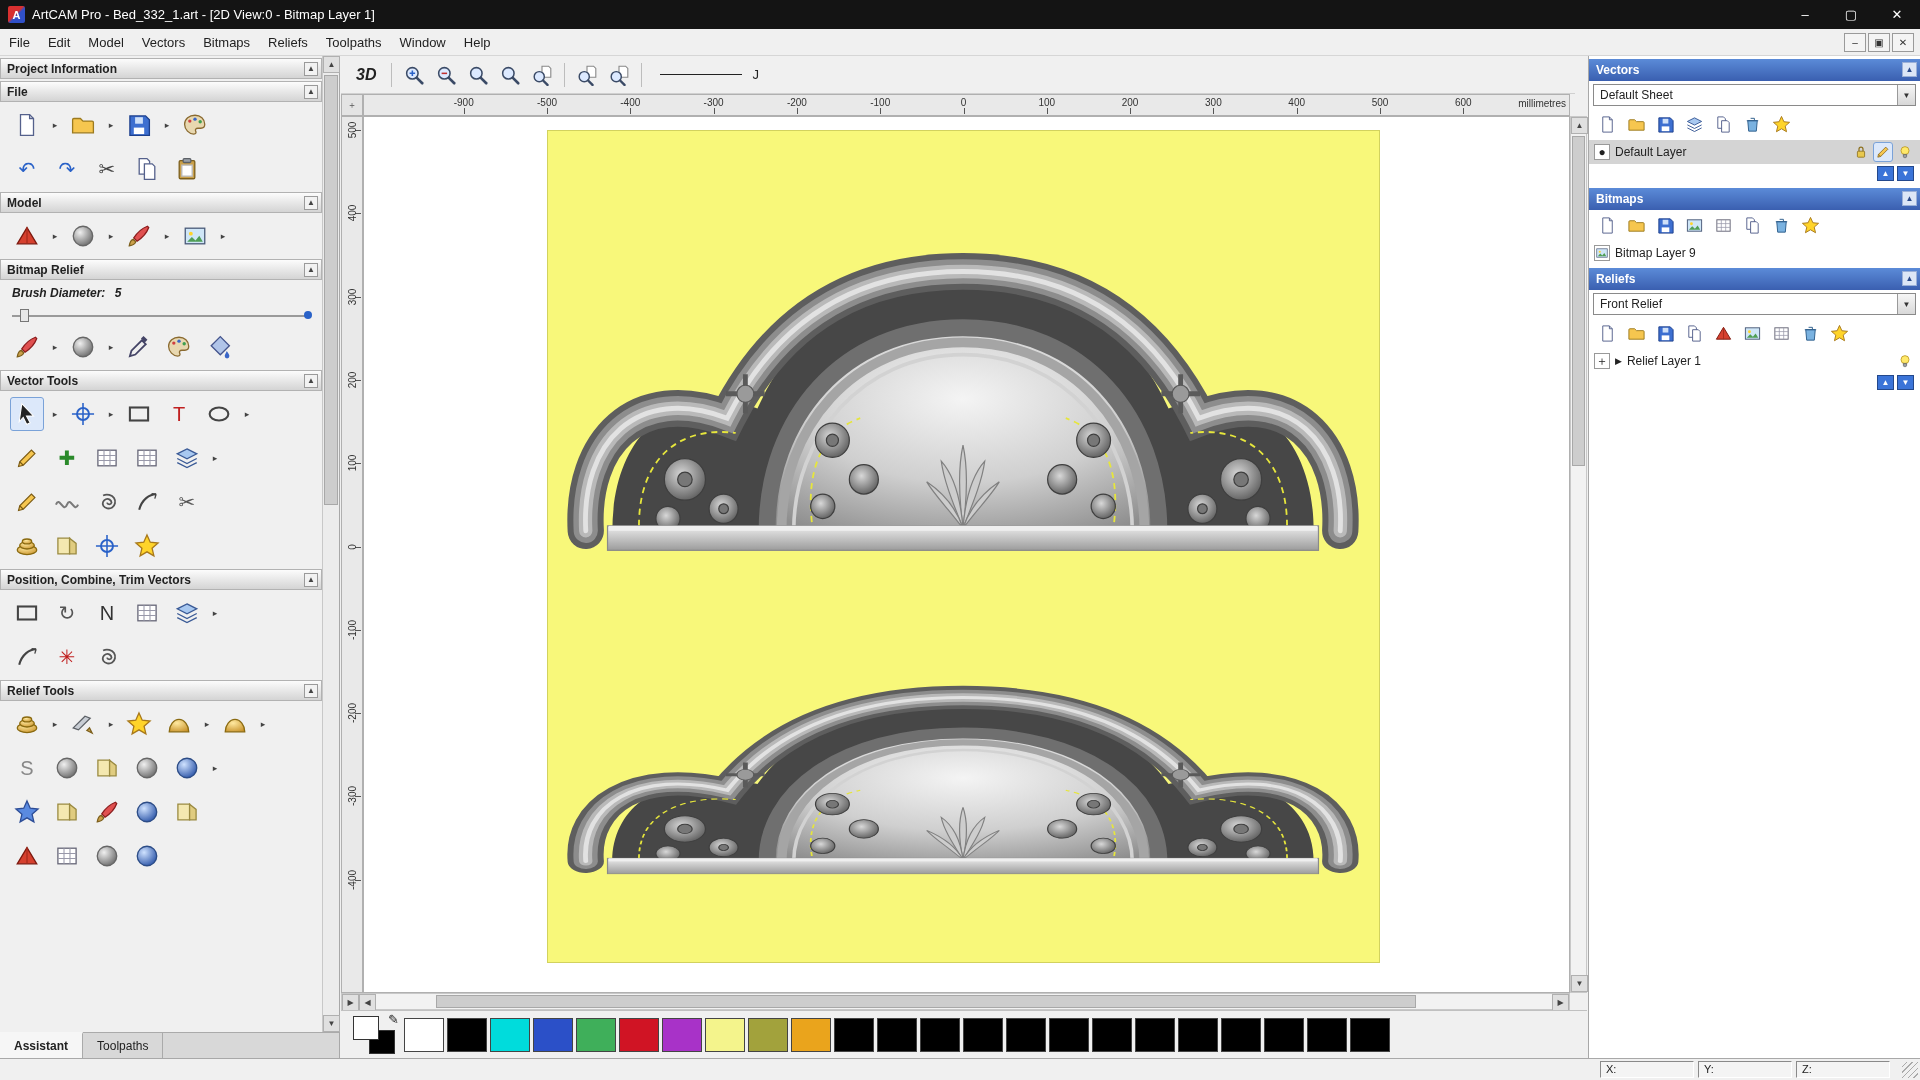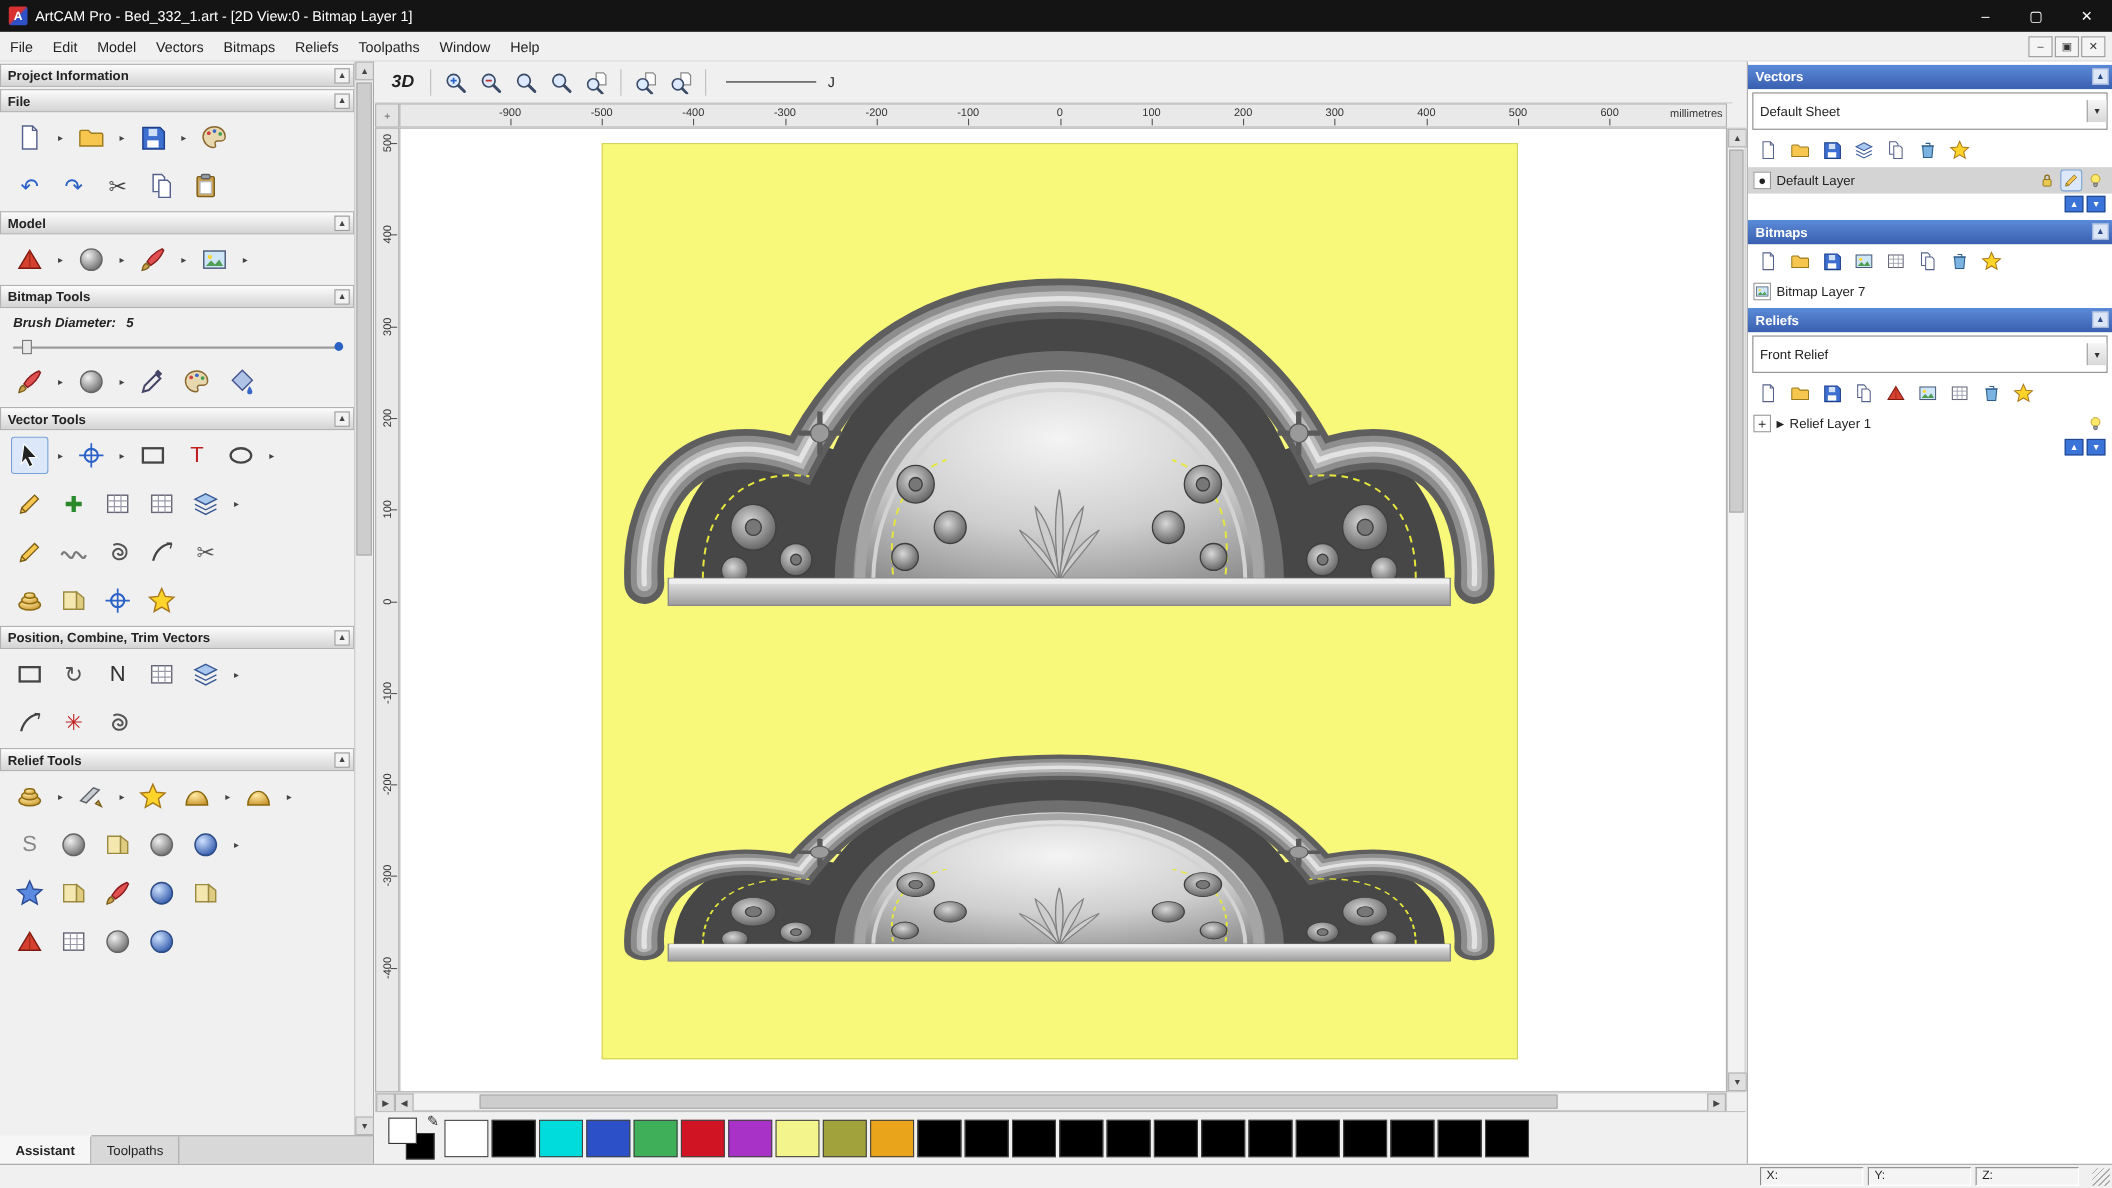--- a/index.html
+++ b/index.html
@@ -85,7 +85,7 @@
   .rightpanel { position:absolute; top:56px; bottom:22px; right:0; width:332px; background:#ffffff; border-left:1px solid #a8a8a8; }
   .rp-header { height:22px; background:linear-gradient(#5b8bd8,#3a5fb0); color:#fff; font-size:12px; font-weight:bold; display:flex; align-items:center; padding:0 7px; position:relative; margin-top:3px; }
   .rp-collapse { position:absolute; right:3px; top:3px; width:15px; height:15px; background:#dce6f6; border:1px solid #9ab0d8; color:#2a4a8a; font-size:8px; line-height:13px; text-align:center; }
-  .rp-combo { margin:3px 4px; height:34px; border:1px solid #8a8a8a; background:#fff; display:flex; align-items:center; font-size:12px; position:relative; }
+  .rp-combo { margin:3px 4px; height:22px; border:1px solid #8a8a8a; background:#fff; display:flex; align-items:center; font-size:12px; position:relative; }
   .rp-combo .val { padding:0 6px; flex:1; }
   .rp-combo .drop { width:18px; height:20px; background:linear-gradient(#f6f6f6,#d8d8d8); border-left:1px solid #9a9a9a; font-size:8px; display:flex; align-items:center; justify-content:center; color:#333; }
   .rp-icons { display:flex; align-items:center; gap:4px; padding:3px 6px; }

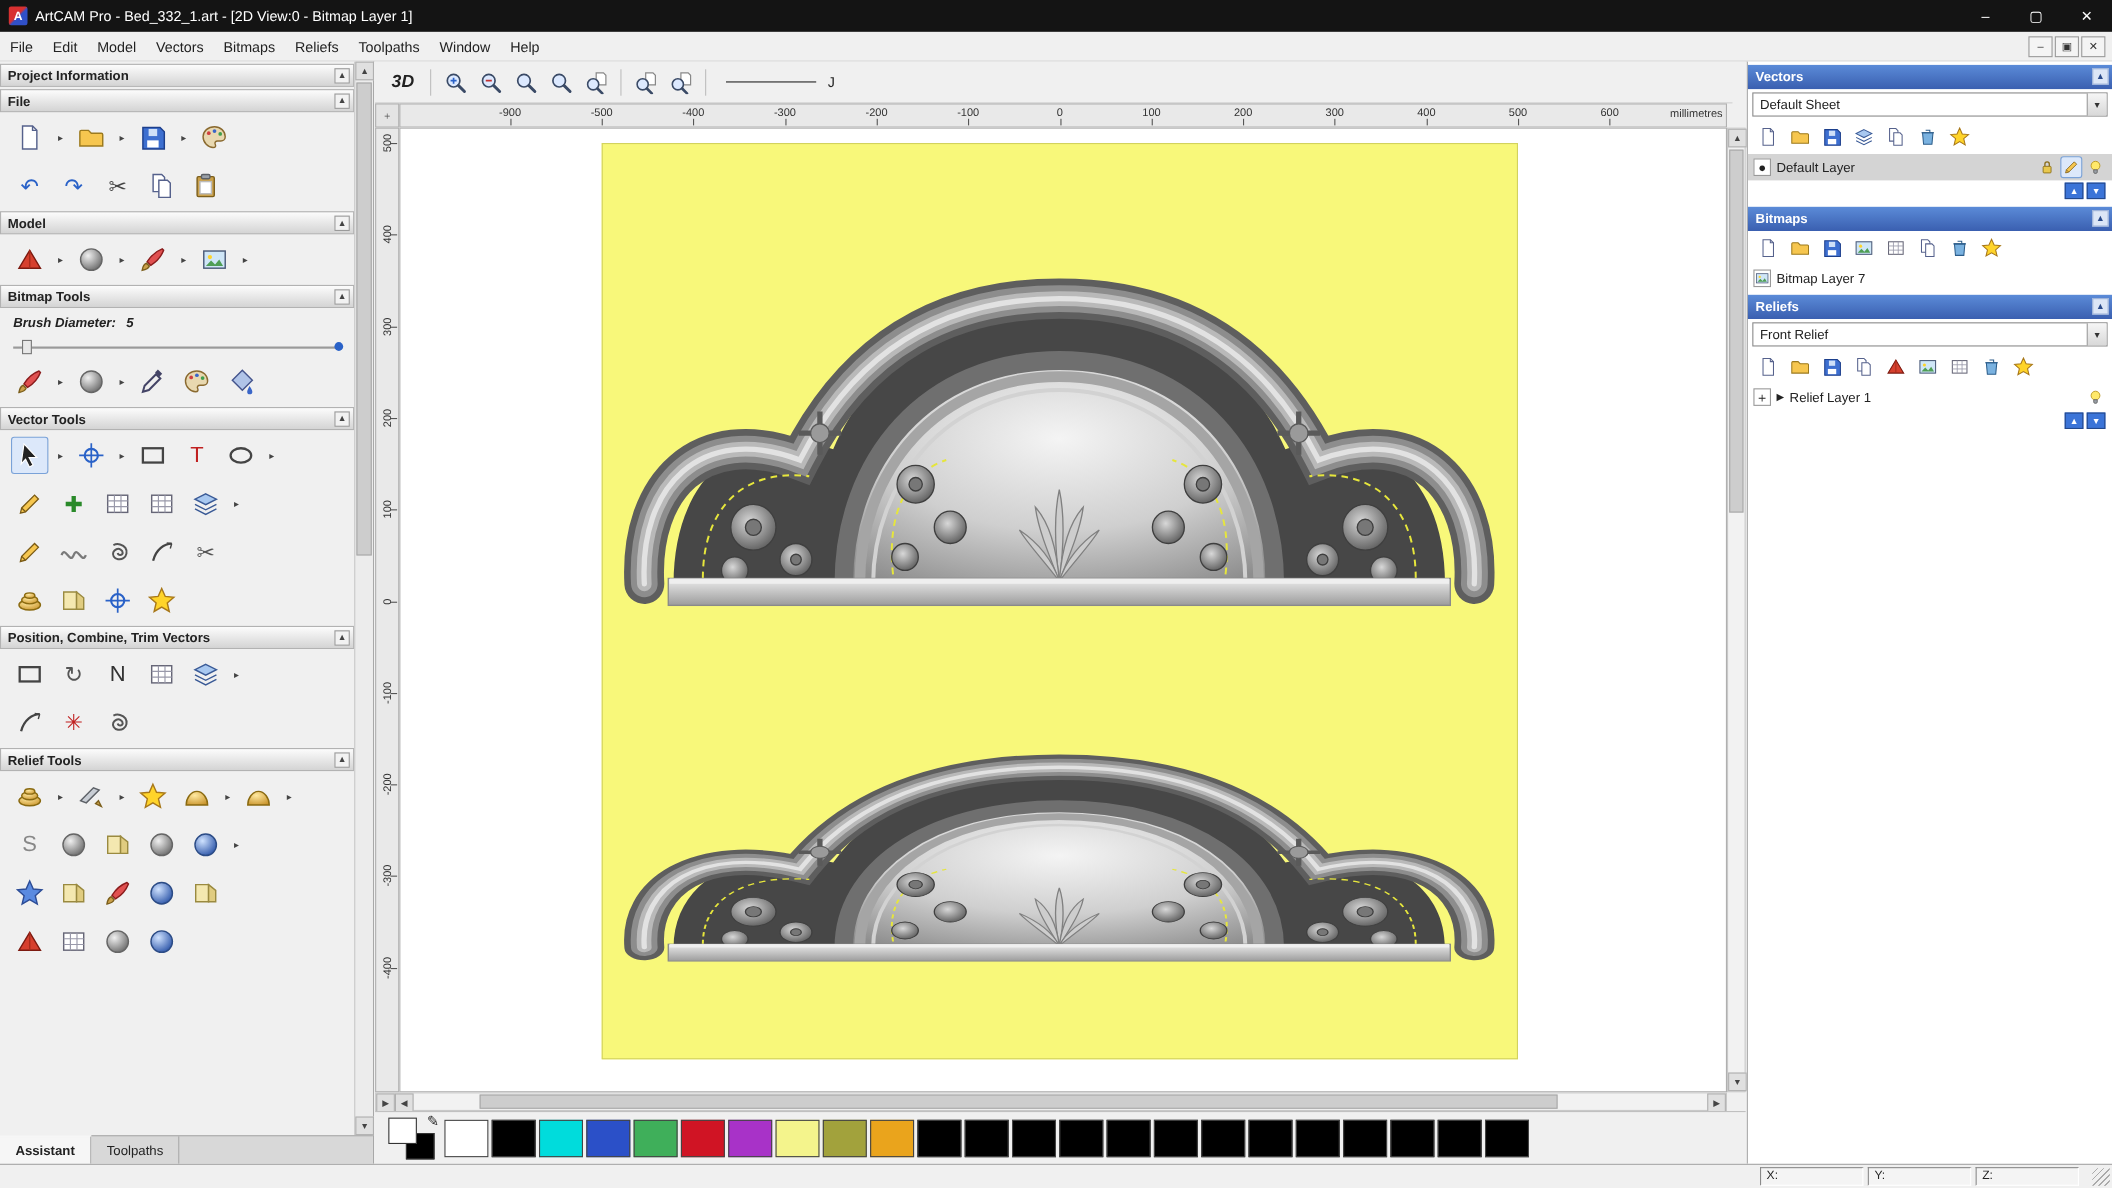--- a/index.html
+++ b/index.html
@@ -1044,7 +1044,7 @@
           <use href="#s-picture"></use>
         </svg>
       </span>
-    <span>Bitmap Layer 7</span>
+    <span>Bitmap Layer 9</span>
   </div>
 
   <div class="rp-header">

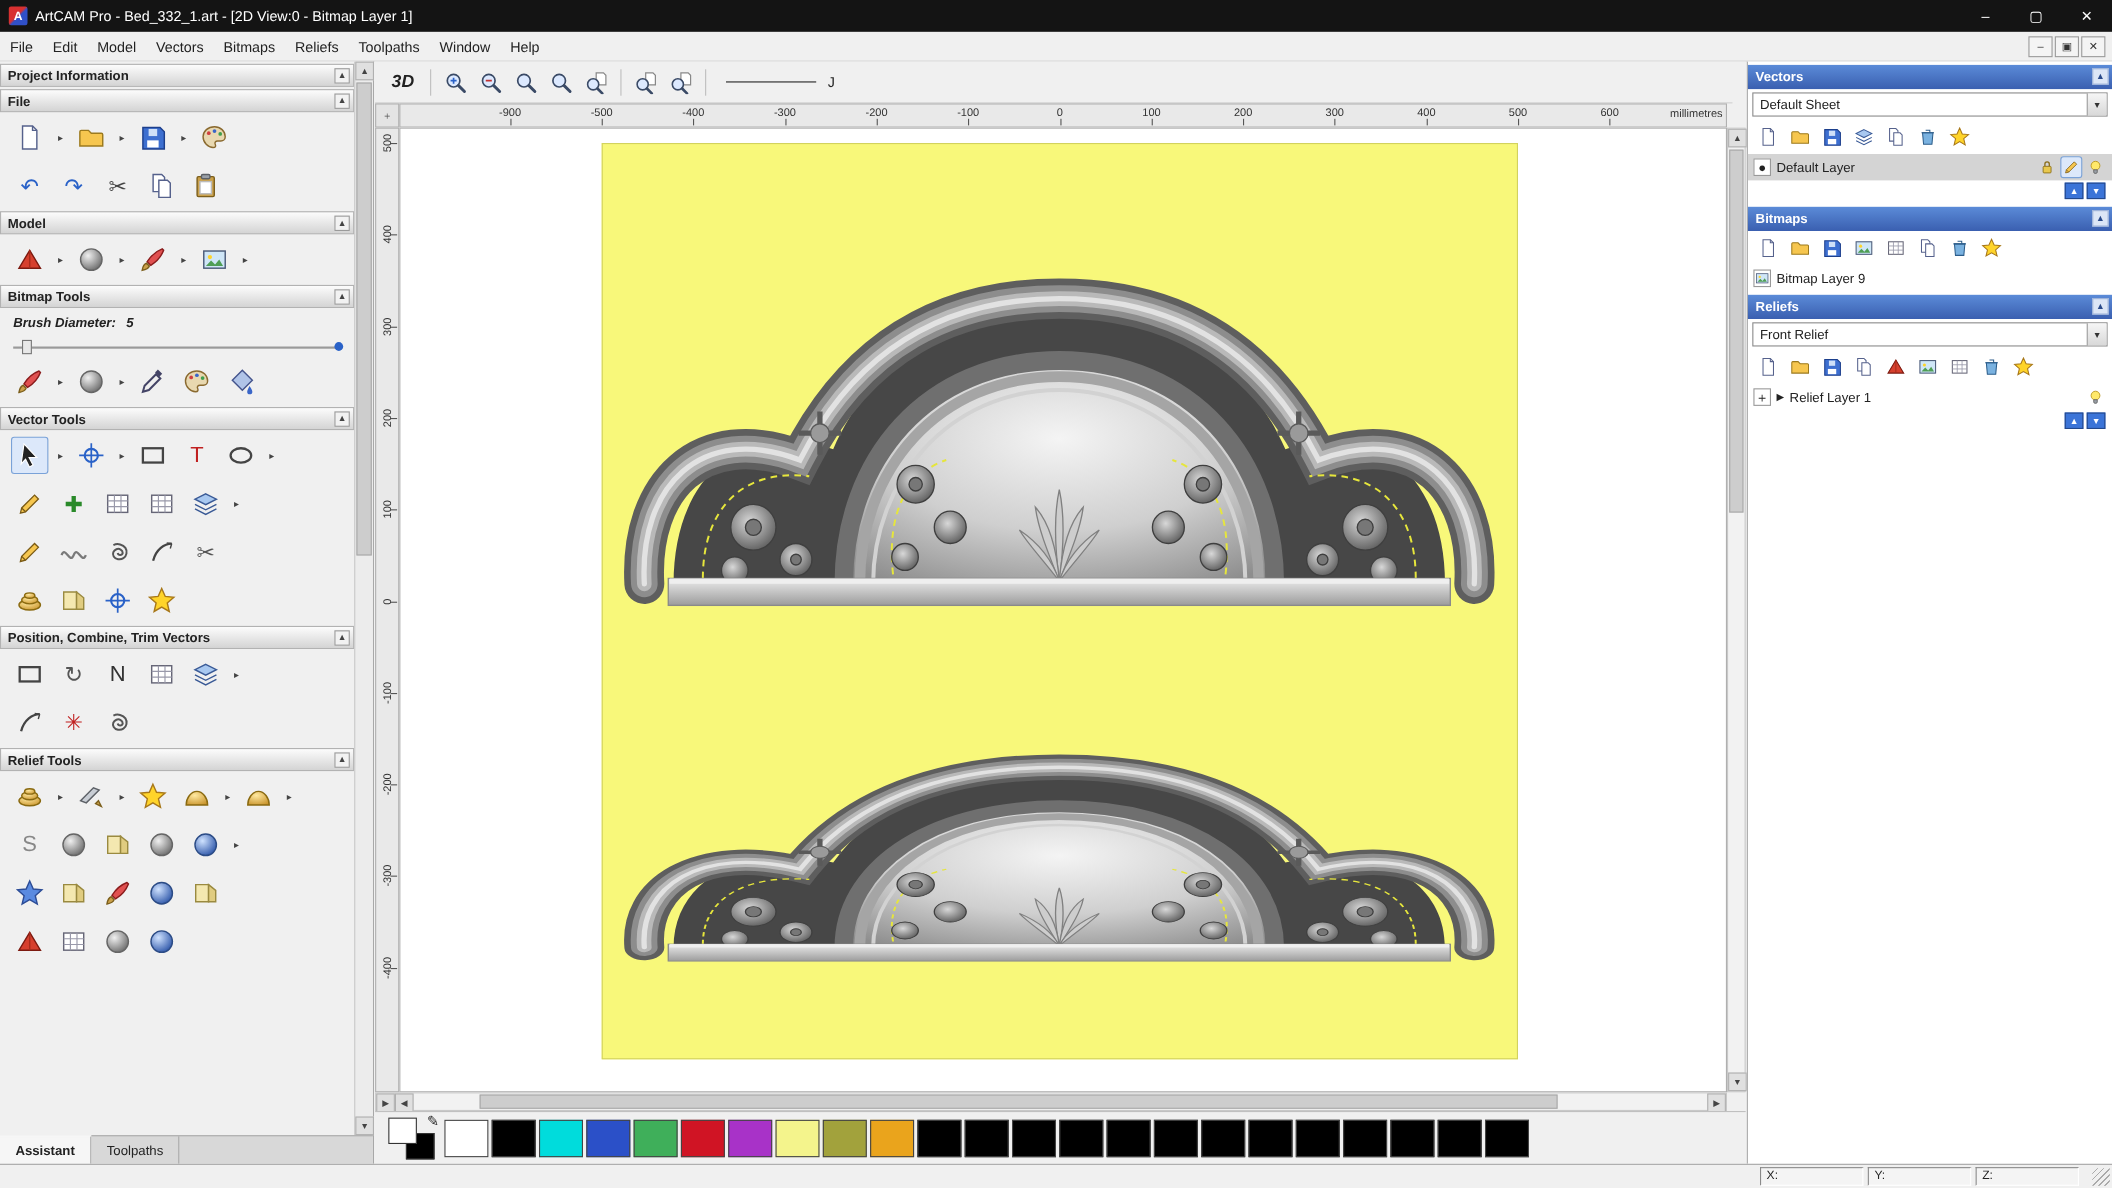--- a/index.html
+++ b/index.html
@@ -458,7 +458,7 @@
       </div>
 
     <div class="sec-header">
-      <span>Bitmap Tools</span>
+      <span>Bitmap Relief</span>
       <span class="sec-collapse">▲</span>
     </div>
     <div class="brush-row">

